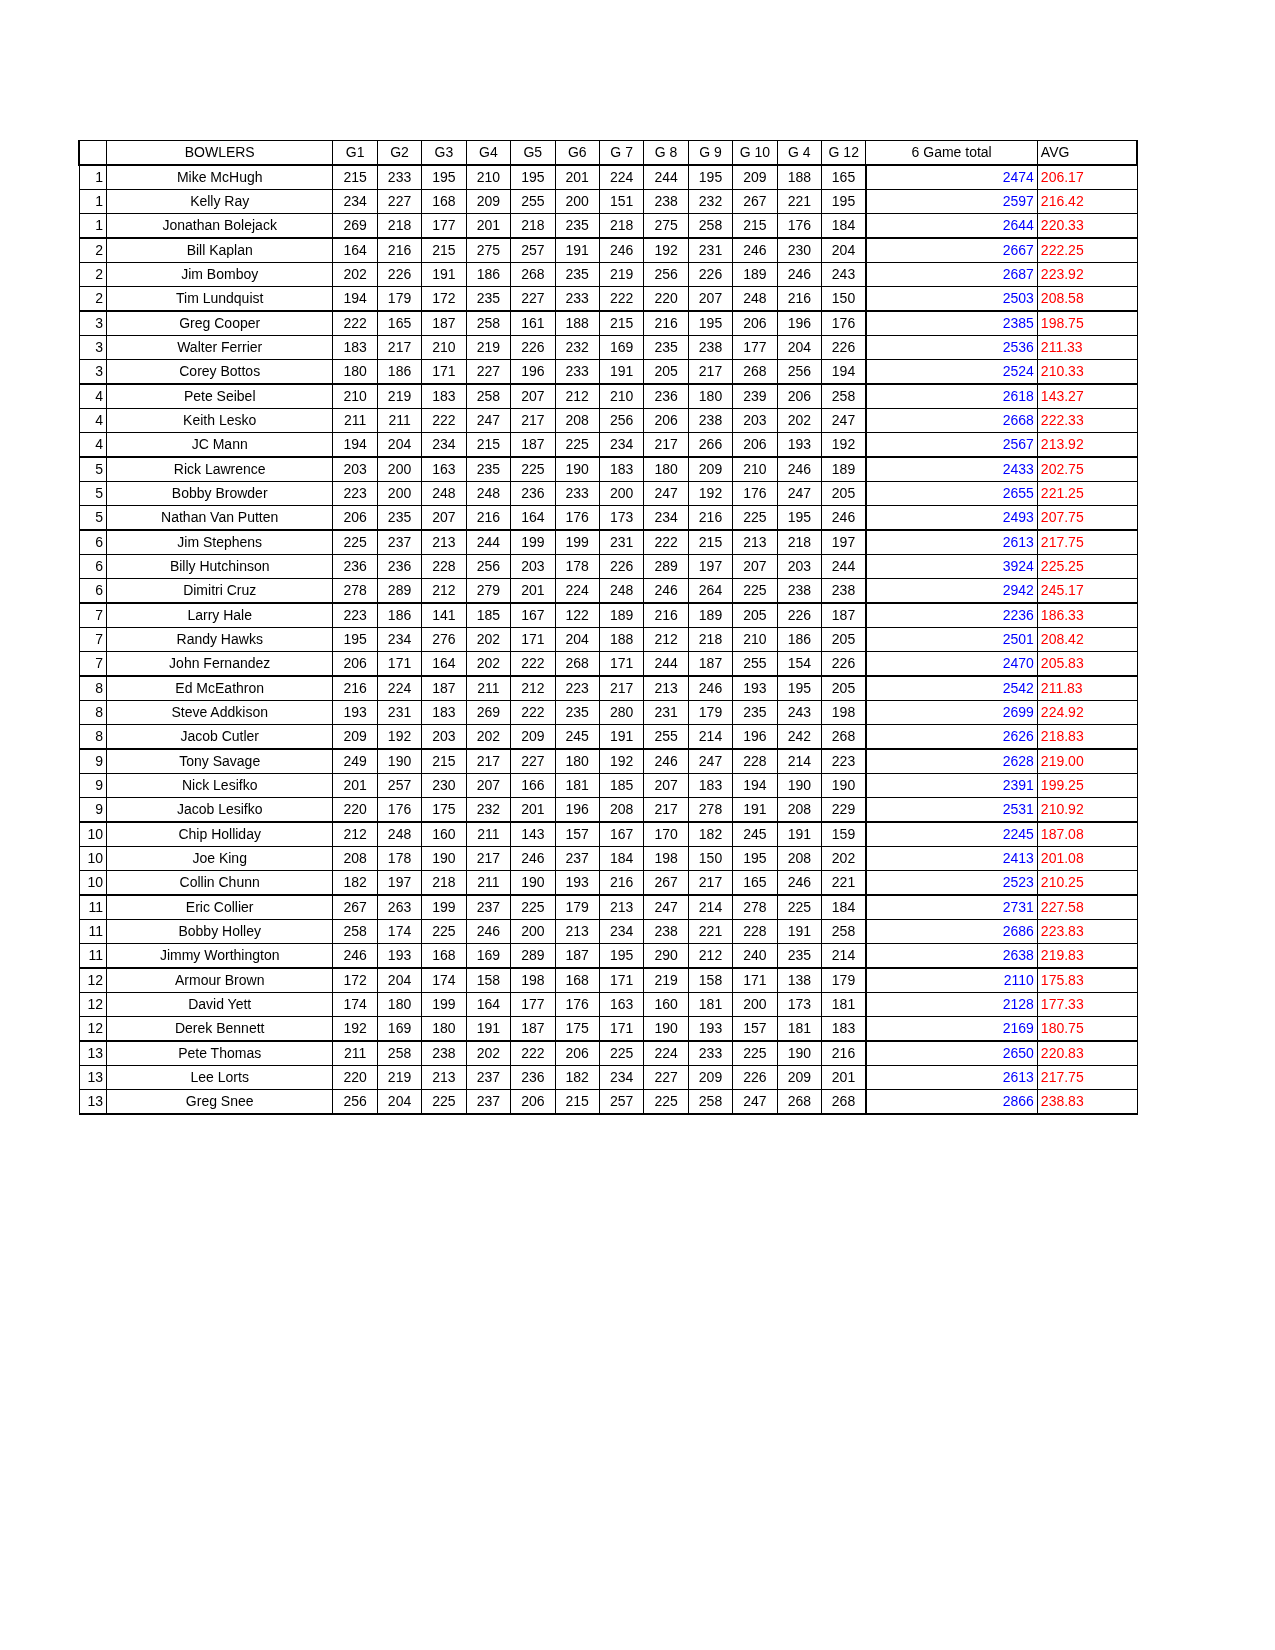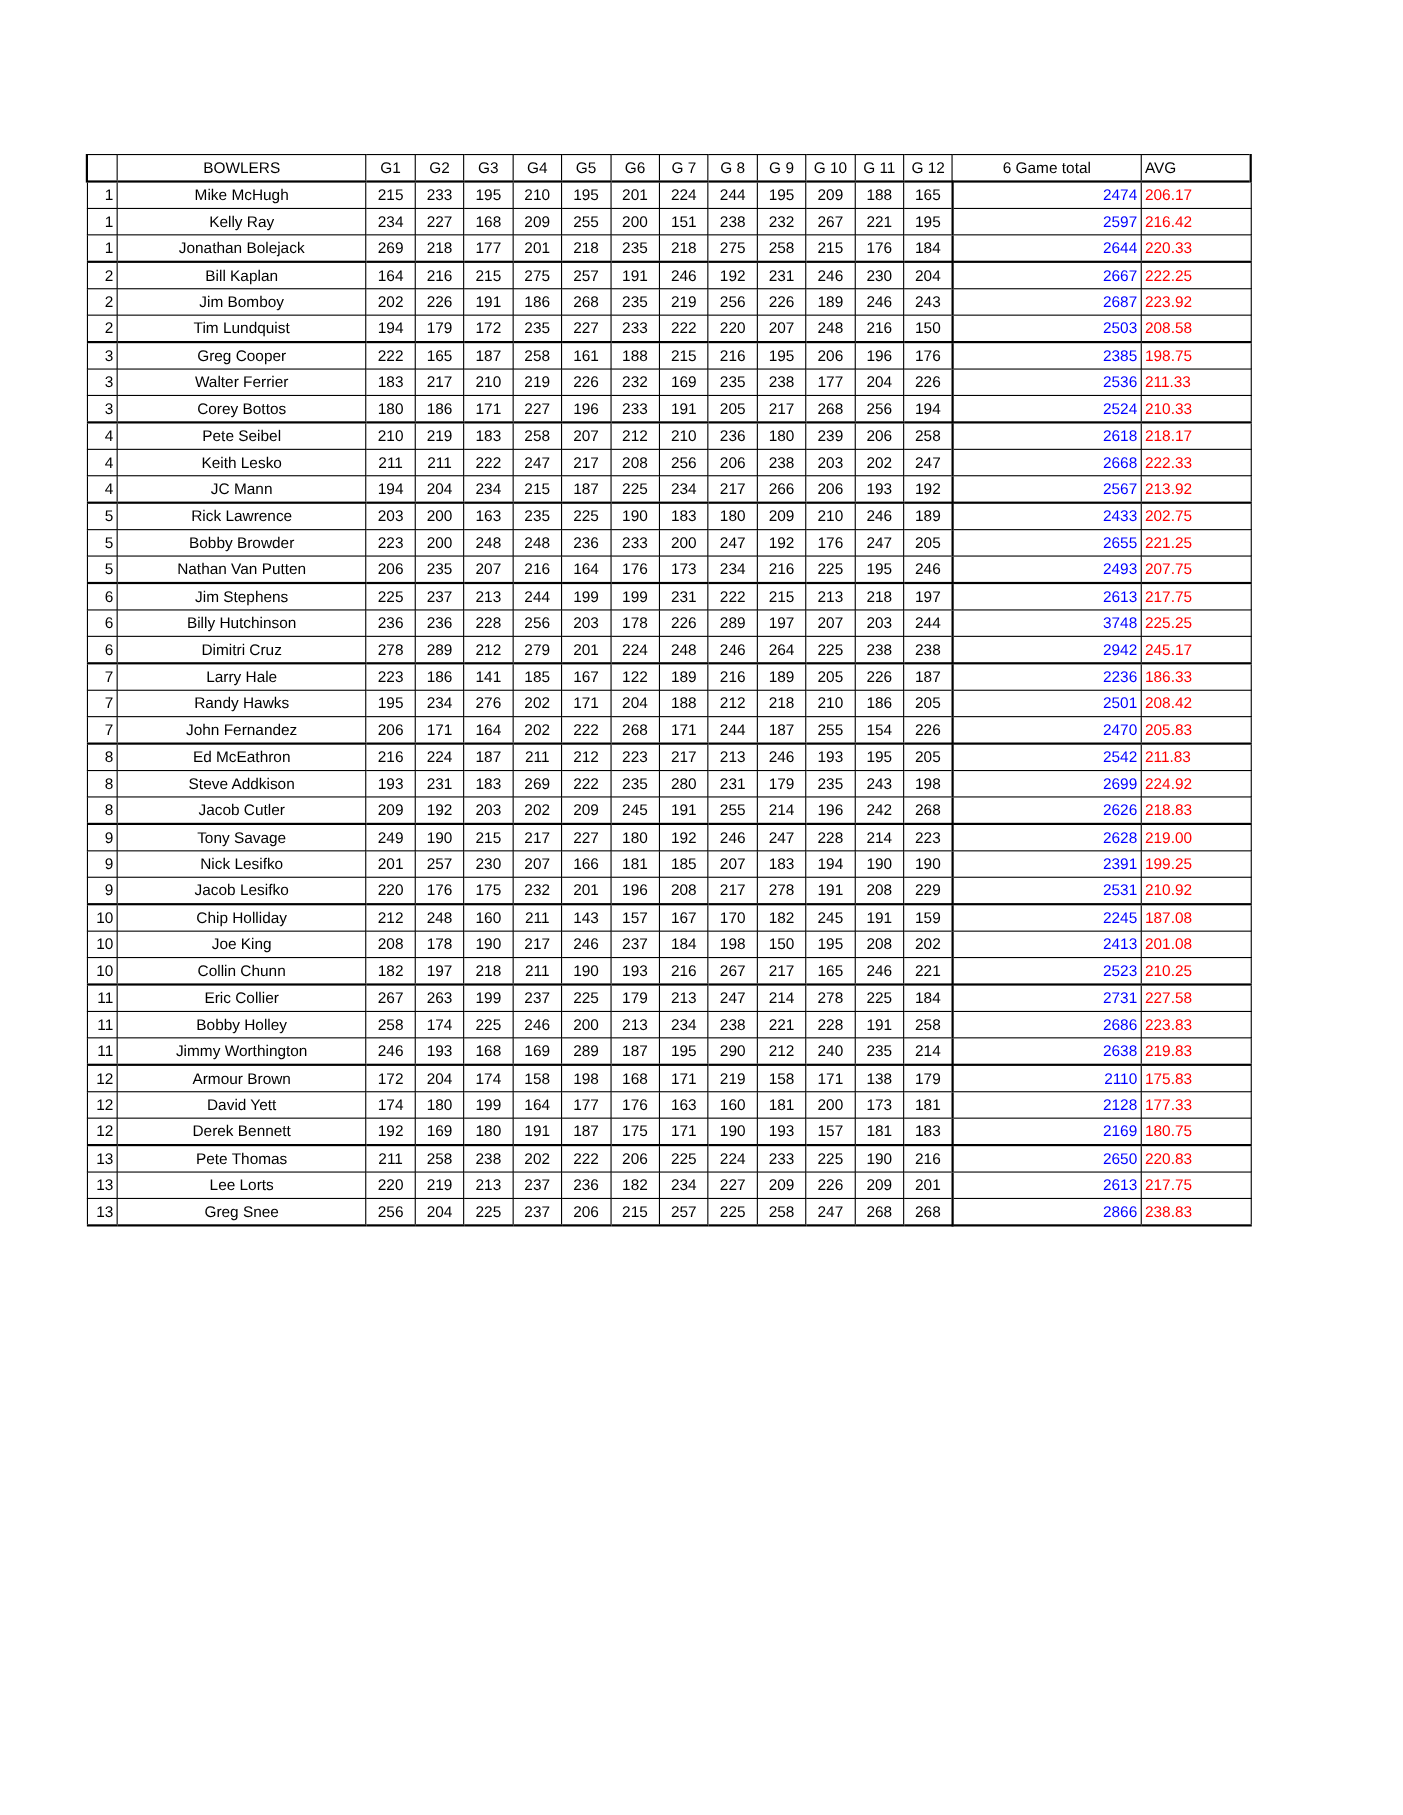--- a/index.html
+++ b/index.html
@@ -128,7 +128,7 @@
         <th>G 8</th>
         <th>G 9</th>
         <th>G 10</th>
-        <th>G 11</th>
+        <th>G 4</th>
         <th>G 12</th>
         <th class="h-total">6 Game total</th>
         <th class="h-avg">AVG</th>

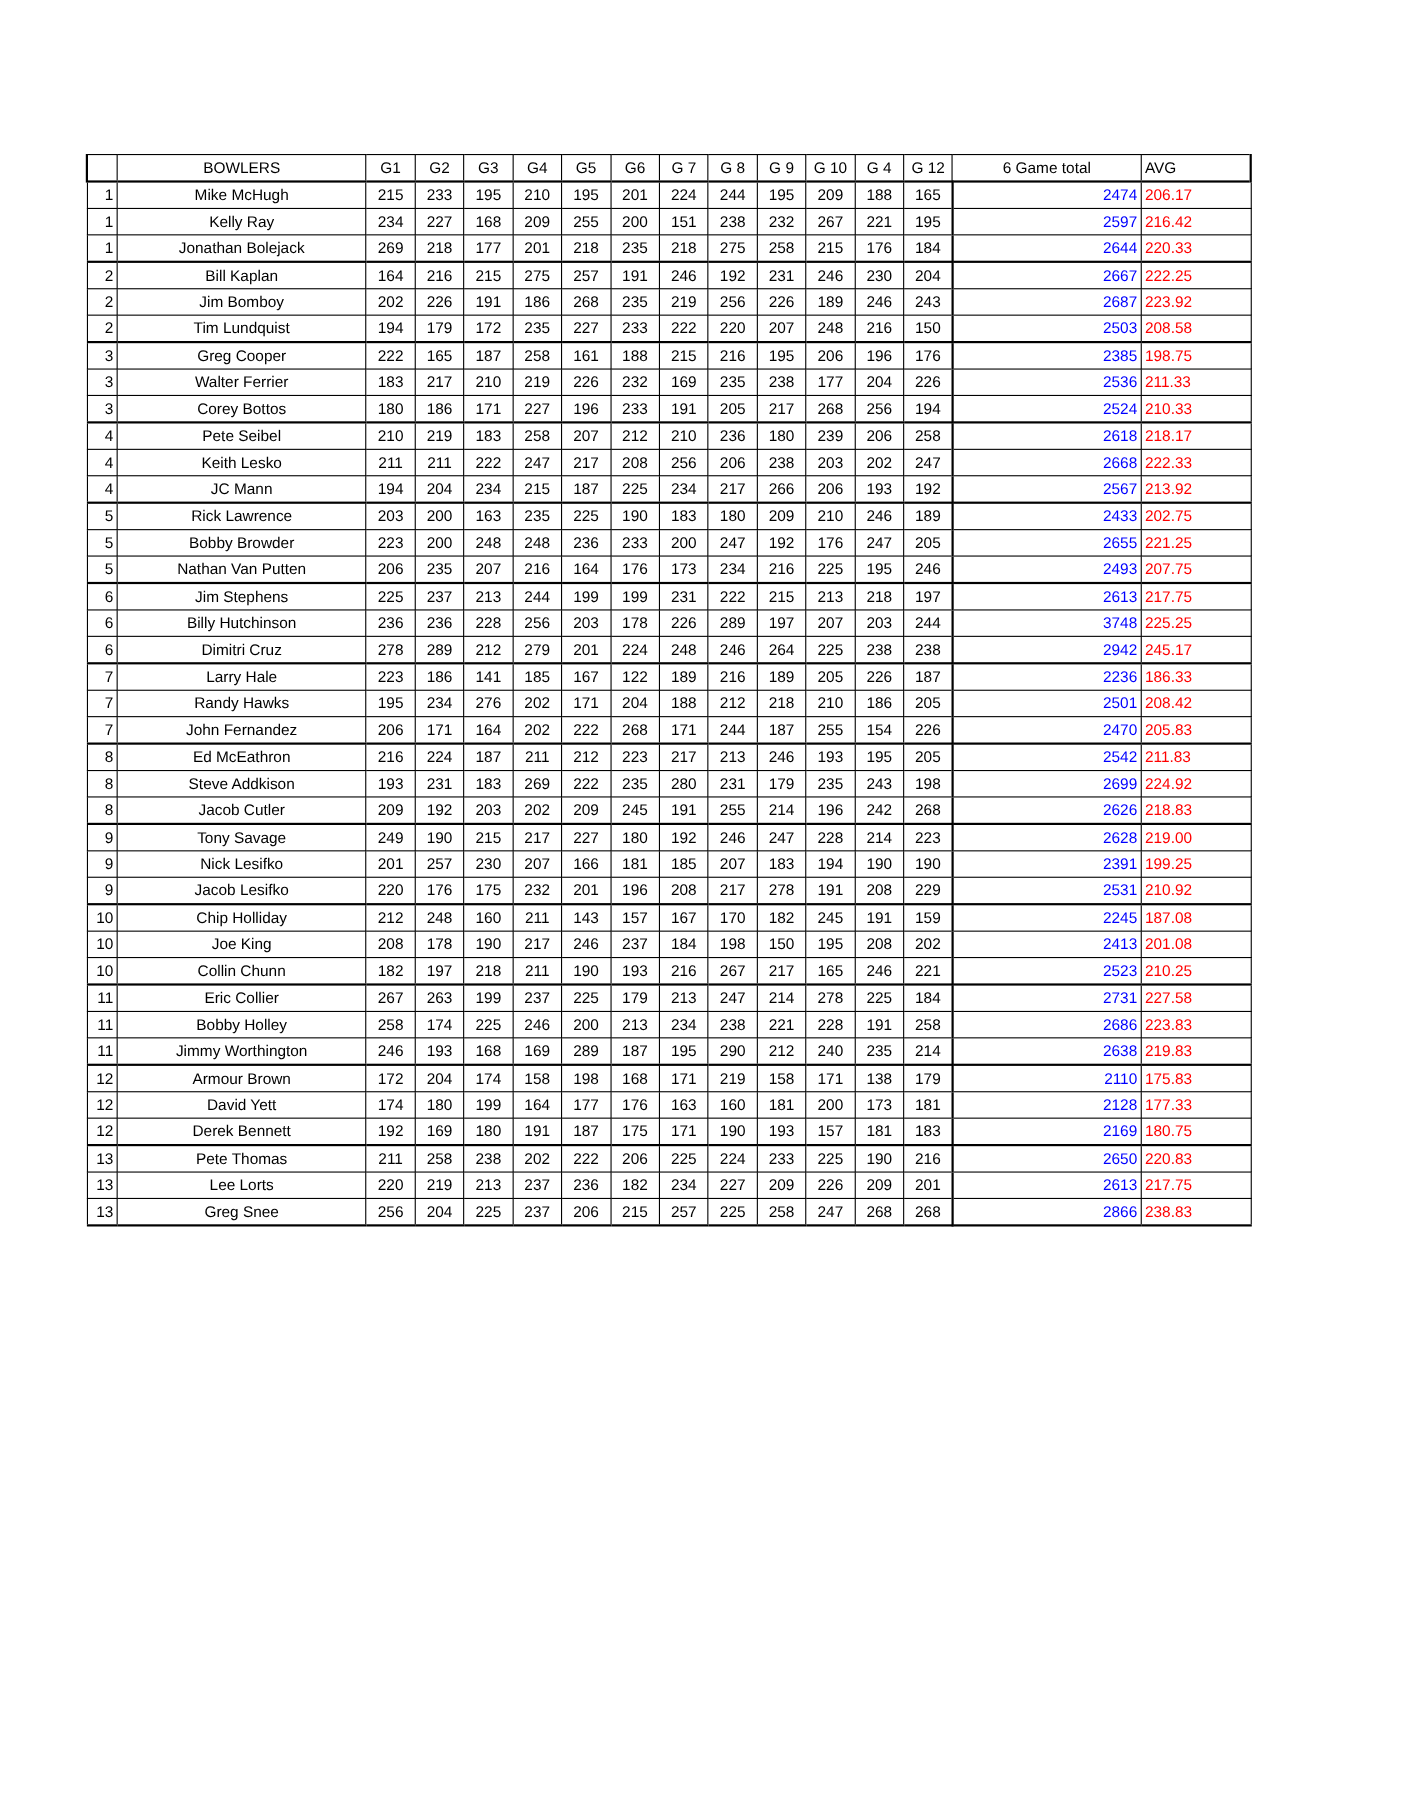--- a/index.html
+++ b/index.html
@@ -313,7 +313,7 @@
           <td class="game">206</td>
           <td class="game g12">258</td>
           <td class="total">2618</td>
-          <td class="avg">218.17</td>
+          <td class="avg">143.27</td>
         </tr>
         <tr>
           <td class="rank">4</td>

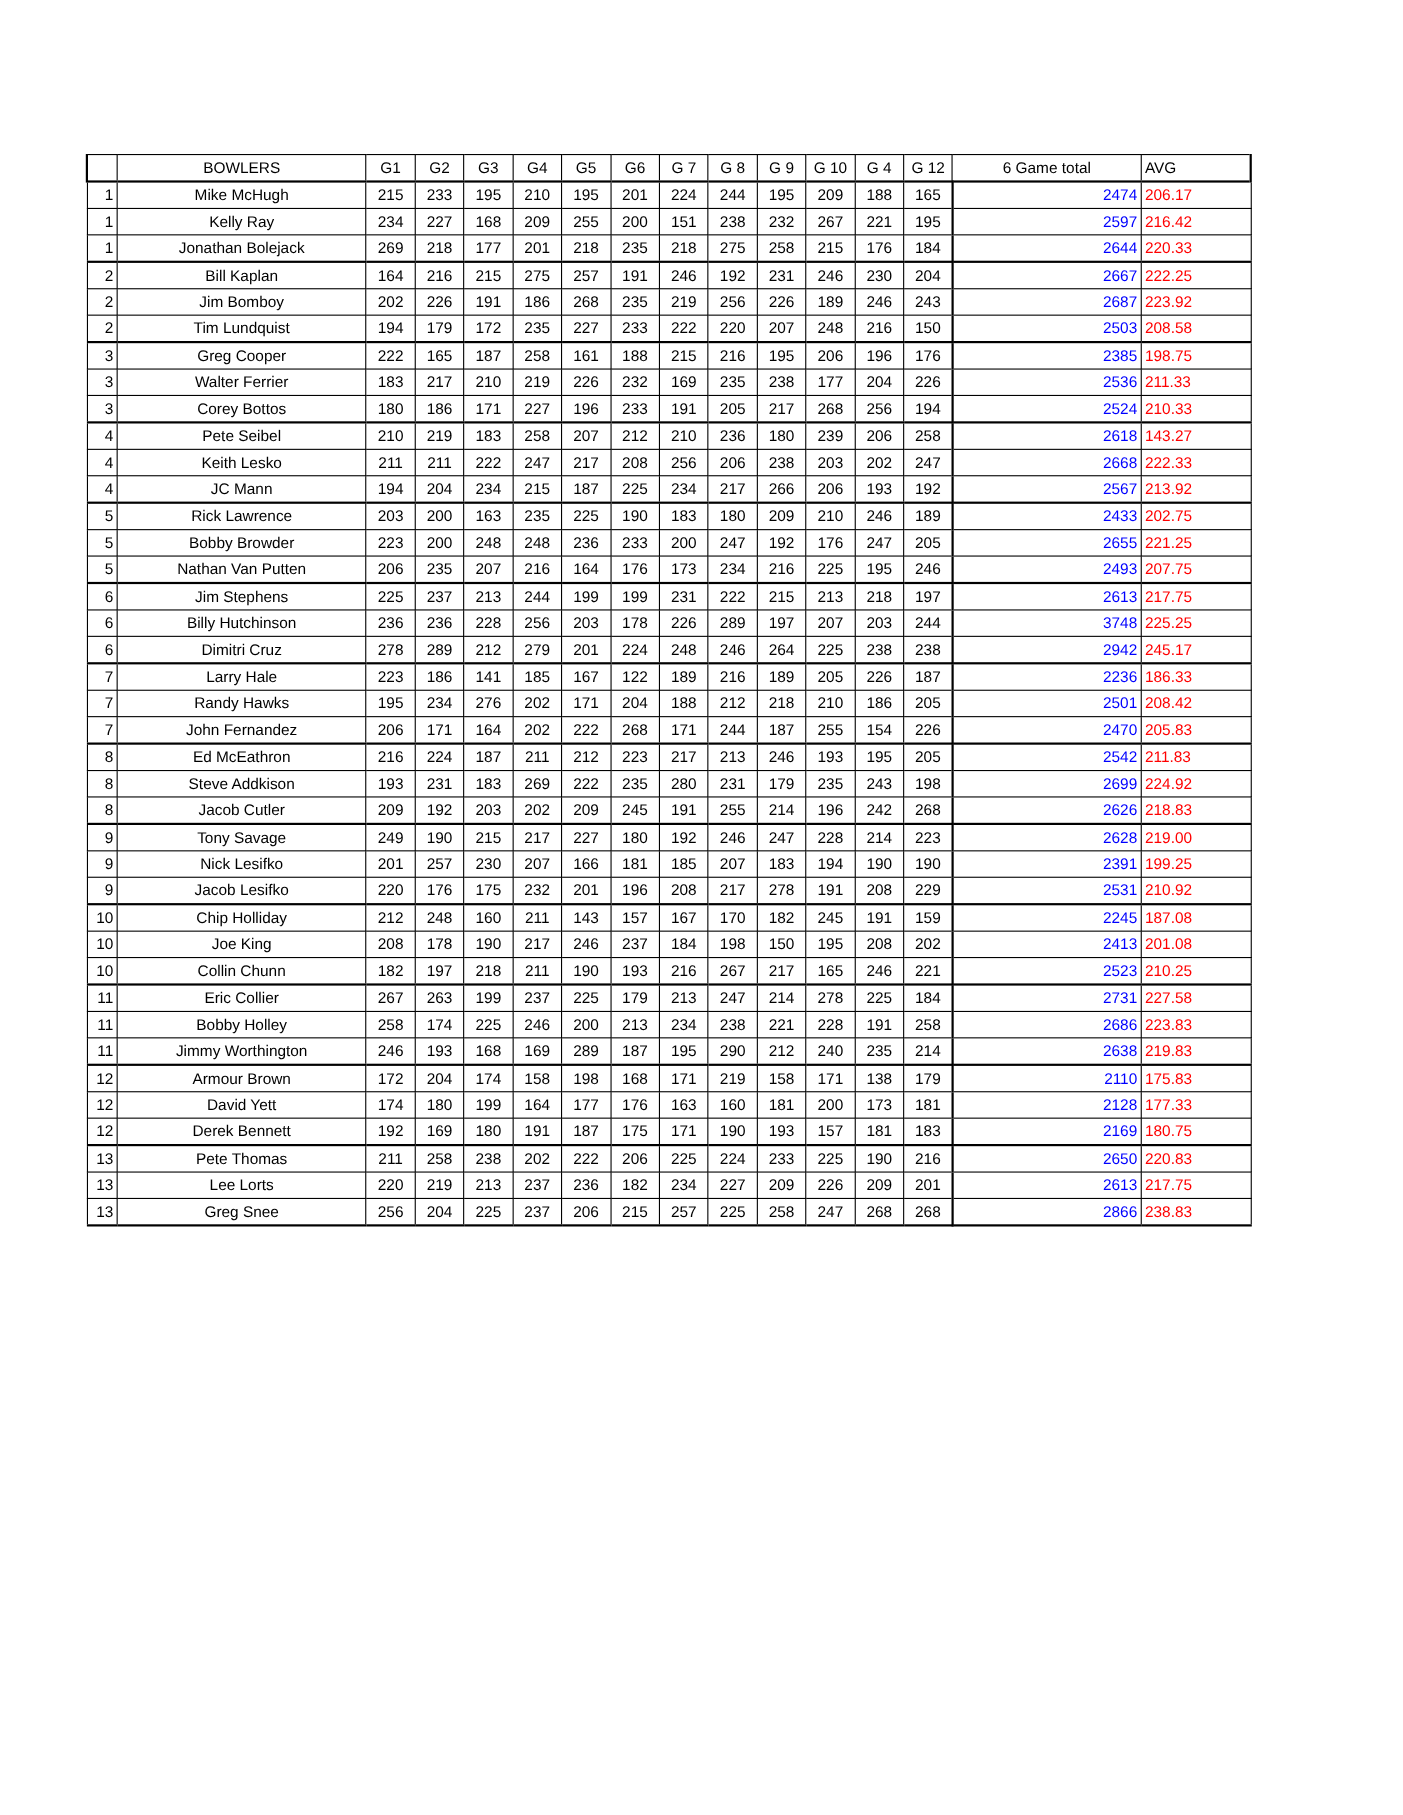--- a/index.html
+++ b/index.html
@@ -438,7 +438,7 @@
           <td class="game">207</td>
           <td class="game">203</td>
           <td class="game g12">244</td>
-          <td class="total">3748</td>
+          <td class="total">3924</td>
           <td class="avg">225.25</td>
         </tr>
         <tr class="group-end">

